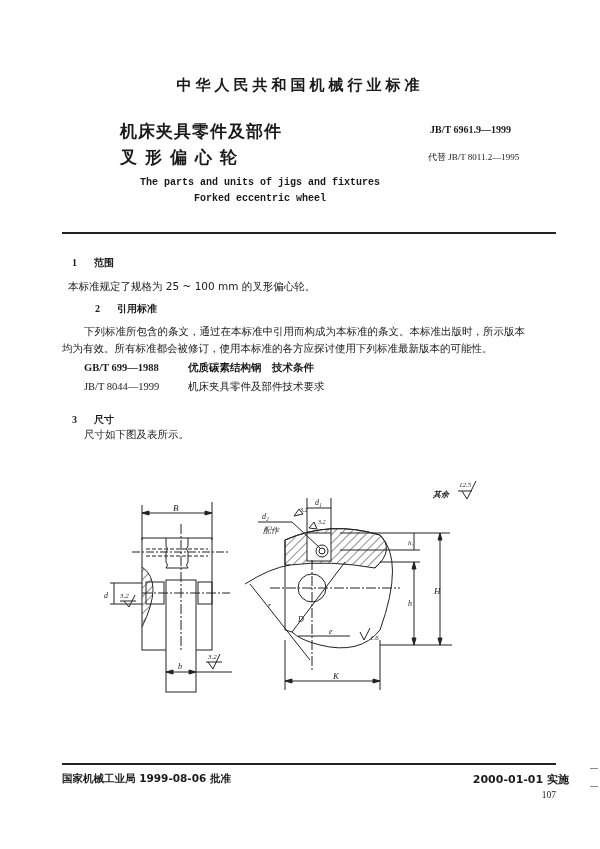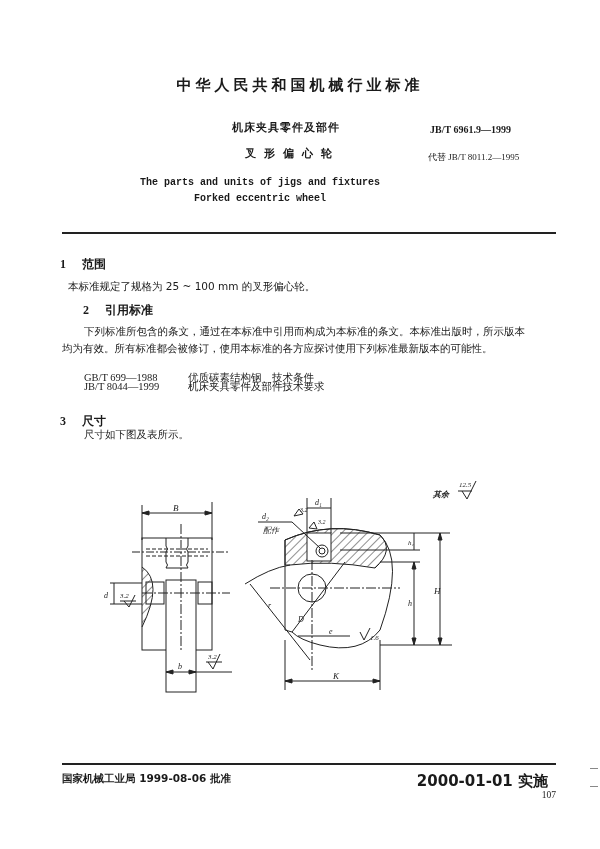--- a/index.html
+++ b/index.html
@@ -8,7 +8,7 @@
   .abs { position: absolute; }
   .org { left: 0; width: 600px; text-align: center; top: 76px; font-size: 15px; font-weight: bold;
          letter-spacing: 4px; font-family: "DejaVu Sans", sans-serif; }
-  .title-cn { left: 120px; width: 220px; text-align: right; font-size: 11px; font-weight: bold;
+  .title-cn { left: 120px; width: 220px; text-align: left; font-size: 17px; font-weight: bold;
               font-family: "DejaVu Sans", sans-serif; }
   .t1 { top: 120px; letter-spacing: 1px; }
   .t2 { top: 146px; letter-spacing: 8px; }

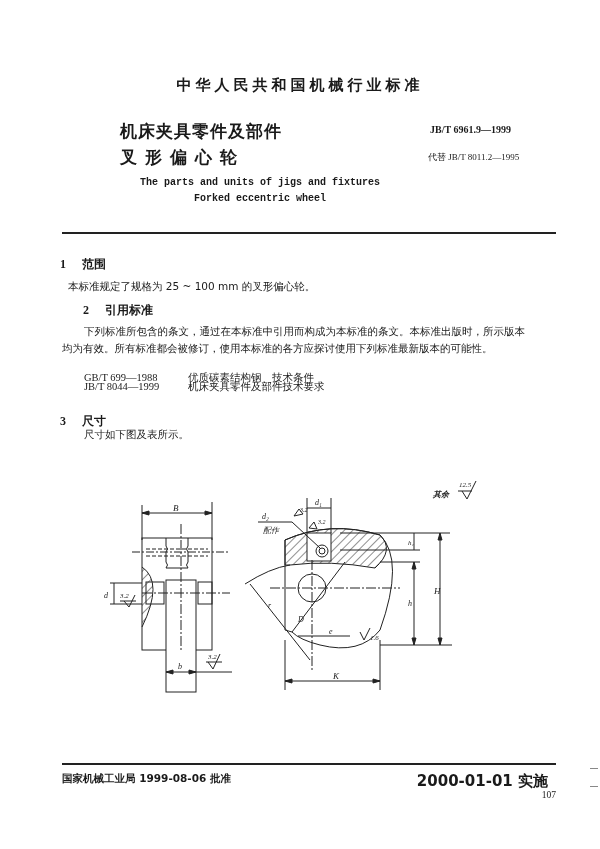--- a/index.html
+++ b/index.html
@@ -21,7 +21,7 @@
   .rule { left: 62px; width: 494px; height: 1.5px; background: #222; }
   .rule-top { top: 232px; }
   .rule-bot { top: 763px; }
-  .sec { left: 60px; font-size: 12px; font-weight: bold; font-family: "DejaVu Sans", sans-serif; }
+  .sec { left: 72px; font-size: 10px; font-weight: bold; font-family: "DejaVu Sans", sans-serif; }
   .sec .num { display: inline-block; width: 22px; font-family: "Liberation Serif", serif; }
   .para { font-size: 10.5px; font-family: "DejaVu Sans", sans-serif; line-height: 17px; }
   .ref { left: 84px; font-size: 10.5px; font-family: "DejaVu Sans", sans-serif; }

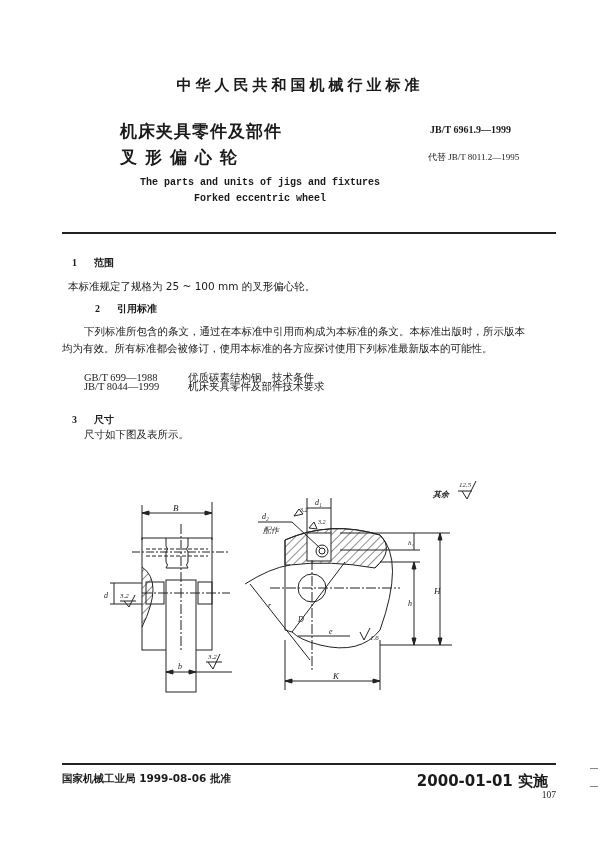--- a/index.html
+++ b/index.html
@@ -59,7 +59,7 @@
 </div>
 <div class="abs para" style="left:84px; top:323px;">下列标准所包含的条文，通过在本标准中引用而构成为本标准的条文。本标准出版时，所示版本</div>
 <div class="abs para" style="left:62px; top:340px;">均为有效。所有标准都会被修订，使用本标准的各方应探讨使用下列标准最新版本的可能性。</div>
-<div class="abs ref" style="top:371px;">
+<div class="abs ref" style="top:361px;font-weight:bold;">
   <span class="code">GB/T 699—1988</span><span>优质碳素结构钢　技术条件</span>
 </div>
 <div class="abs ref" style="top:380px;">

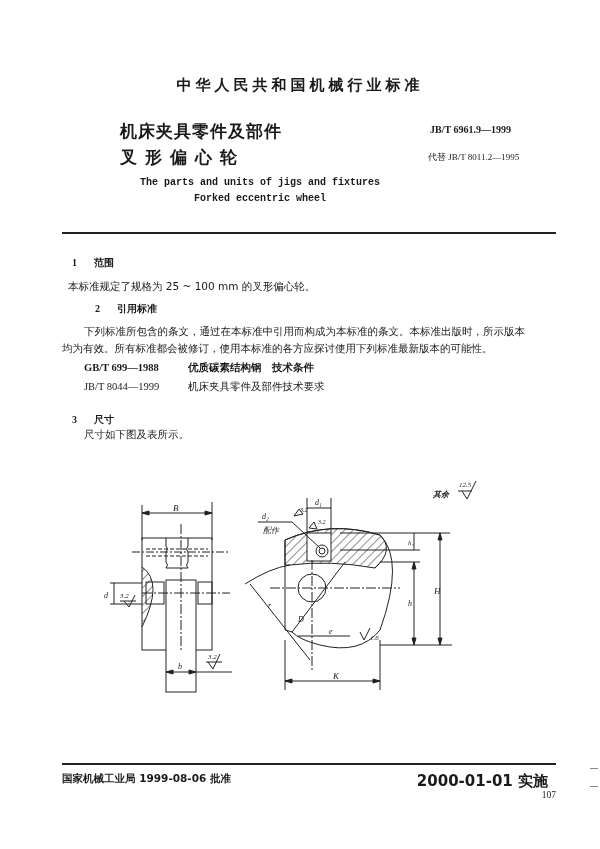--- a/index.html
+++ b/index.html
@@ -27,7 +27,7 @@
   .ref { left: 84px; font-size: 10.5px; font-family: "DejaVu Sans", sans-serif; }
   .ref .code { display: inline-block; width: 104px; font-family: "Liberation Serif", serif; }
   .foot-left { left: 62px; top: 772px; font-size: 10.5px; font-weight: bold; font-family: "DejaVu Sans", sans-serif; }
-  .foot-right { right: 52px; top: 772px; font-size: 15px; font-weight: bold; font-family: "DejaVu Sans", sans-serif; }
+  .foot-right { right: 31px; top: 772px; font-size: 11px; font-weight: bold; font-family: "DejaVu Sans", sans-serif; }
   .page-no { right: 44px; top: 790px; font-size: 9.5px; font-family: "Liberation Serif", serif; }
   .fig { left: 0; top: 470px; width: 600px; height: 230px; }
   .fig text { font-family: "Liberation Serif", serif; font-style: italic; fill: #222; }

